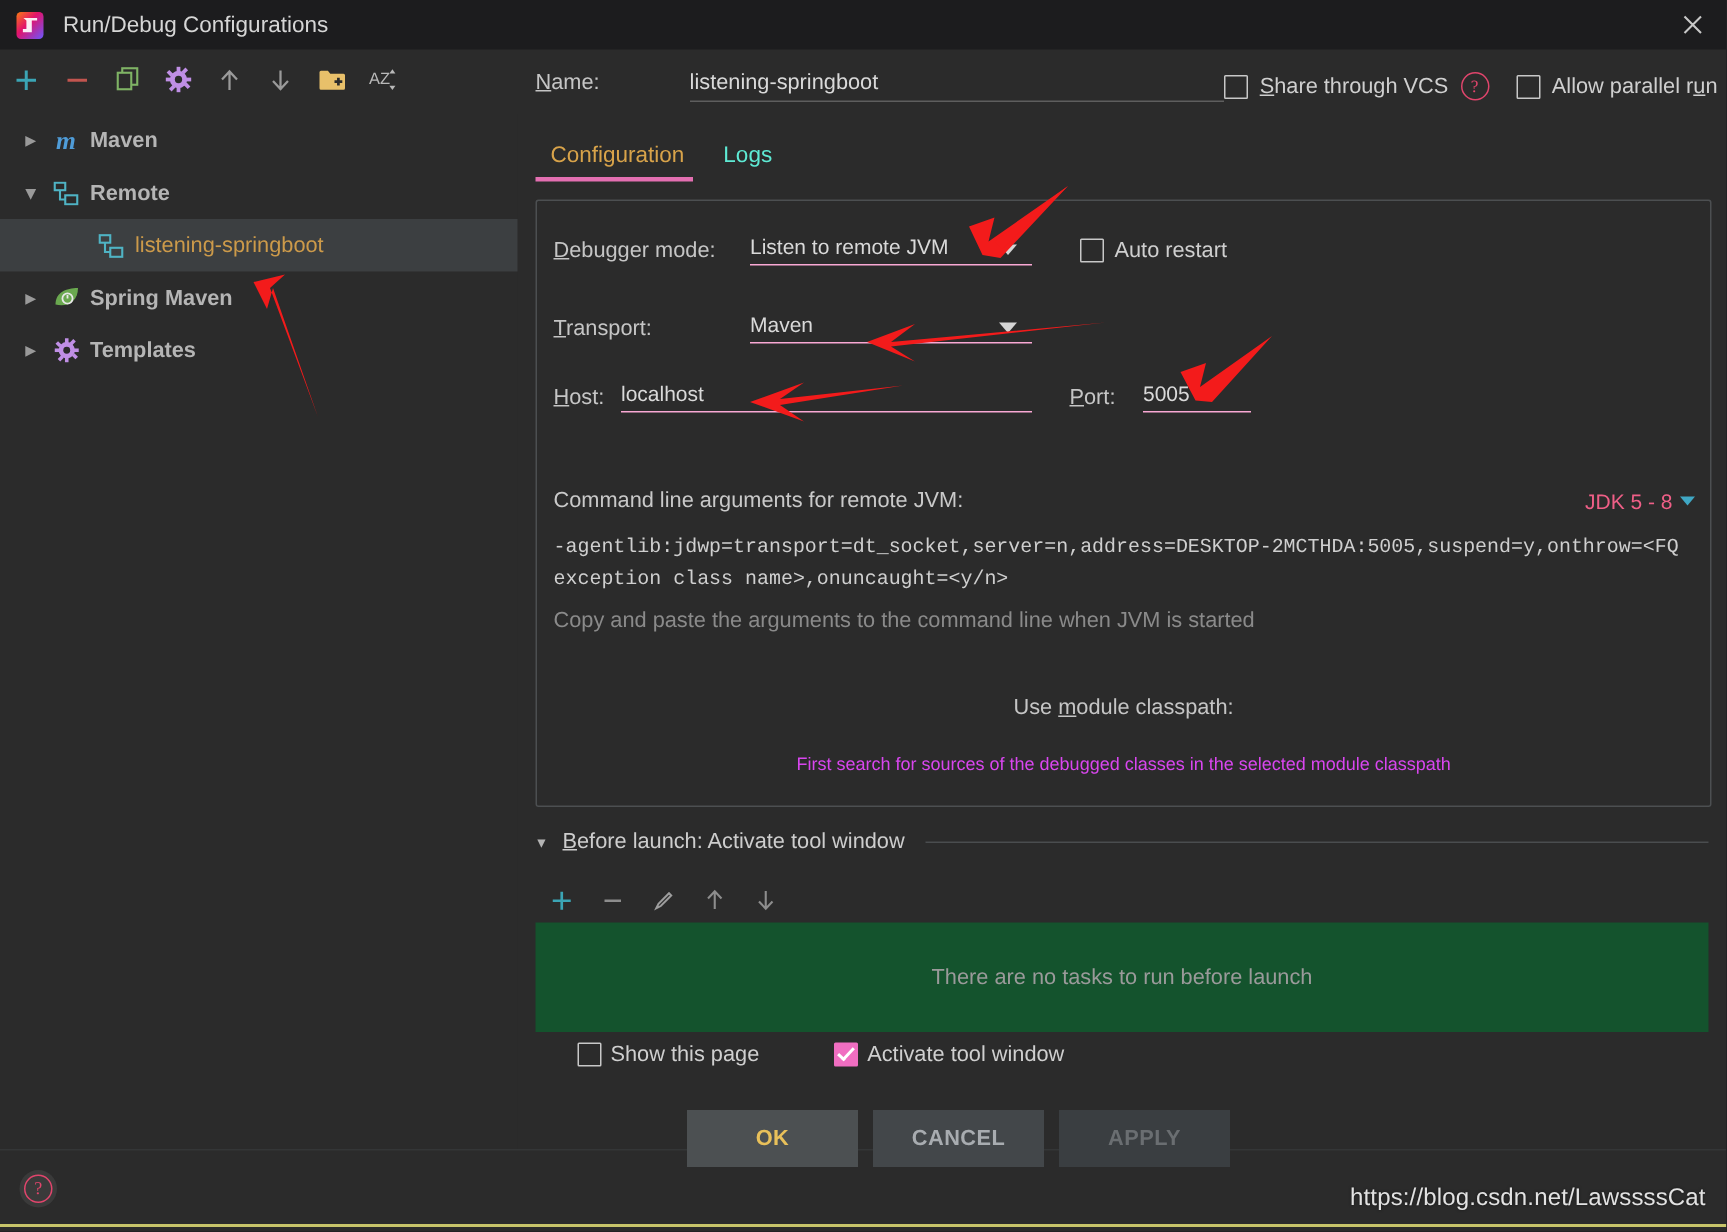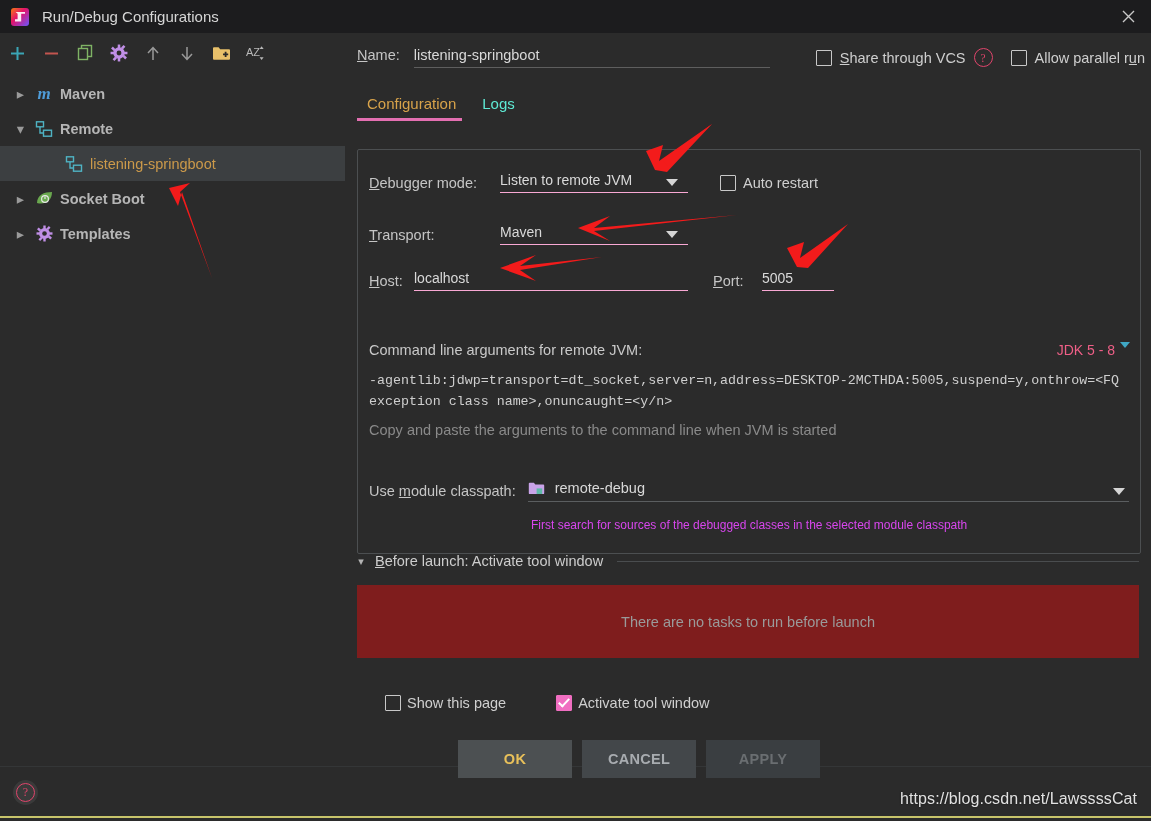--- a/index.html
+++ b/index.html
@@ -134,7 +134,7 @@
   .name-row {
     position: absolute;
     left: 12px; top: 14px;
-    display: flex; align-items: baseline;
+    display: flex; align-items: baseline; gap: 46px;
   }
   .lbl { color: #c5c5c5; font-size: 14.5px; white-space: nowrap; }
   .u { text-decoration: underline; }

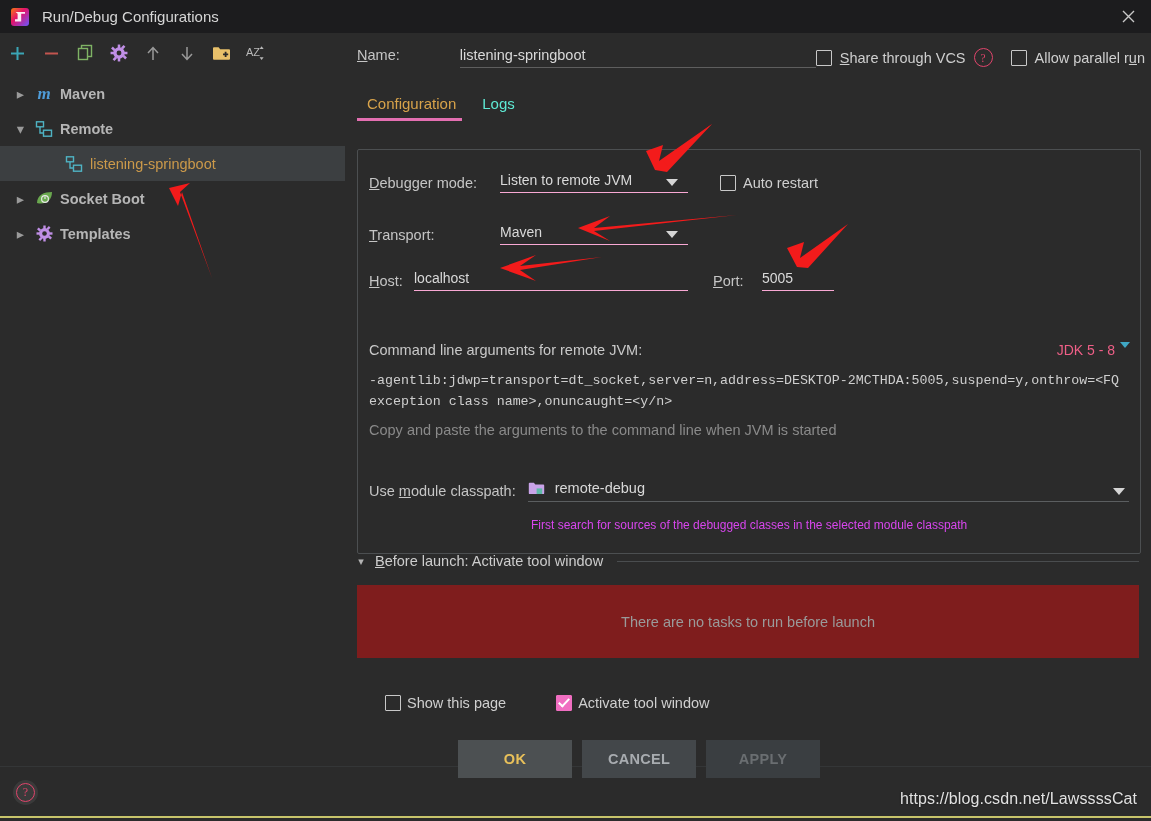--- a/index.html
+++ b/index.html
@@ -215,7 +215,6 @@
     border: 1px solid #4c4f51;
     border-radius: 2px;
     background: #2b2b2b;
-    margin-top: 16px;
   }
 
   .f-row { position: absolute; display: flex; align-items: baseline; }

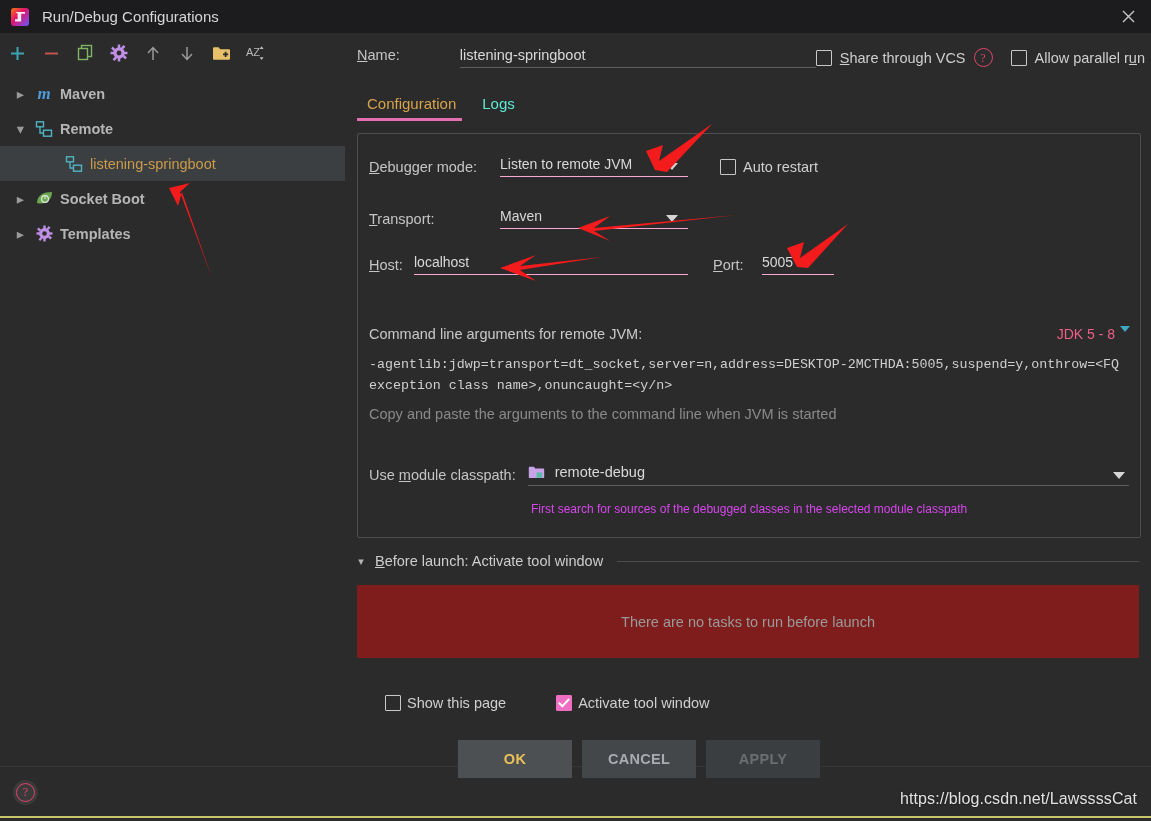--- a/index.html
+++ b/index.html
@@ -530,7 +530,7 @@
           <path d="M10 6.6 V9" stroke="#e8e8e8" stroke-width="1.2"></path>
         </svg>
       </span>
-      <span class="tlabel bold">Socket Boot</span>
+      <span class="tlabel bold">Spring Maven</span>
     </div>
 
     <div class="tree-row">

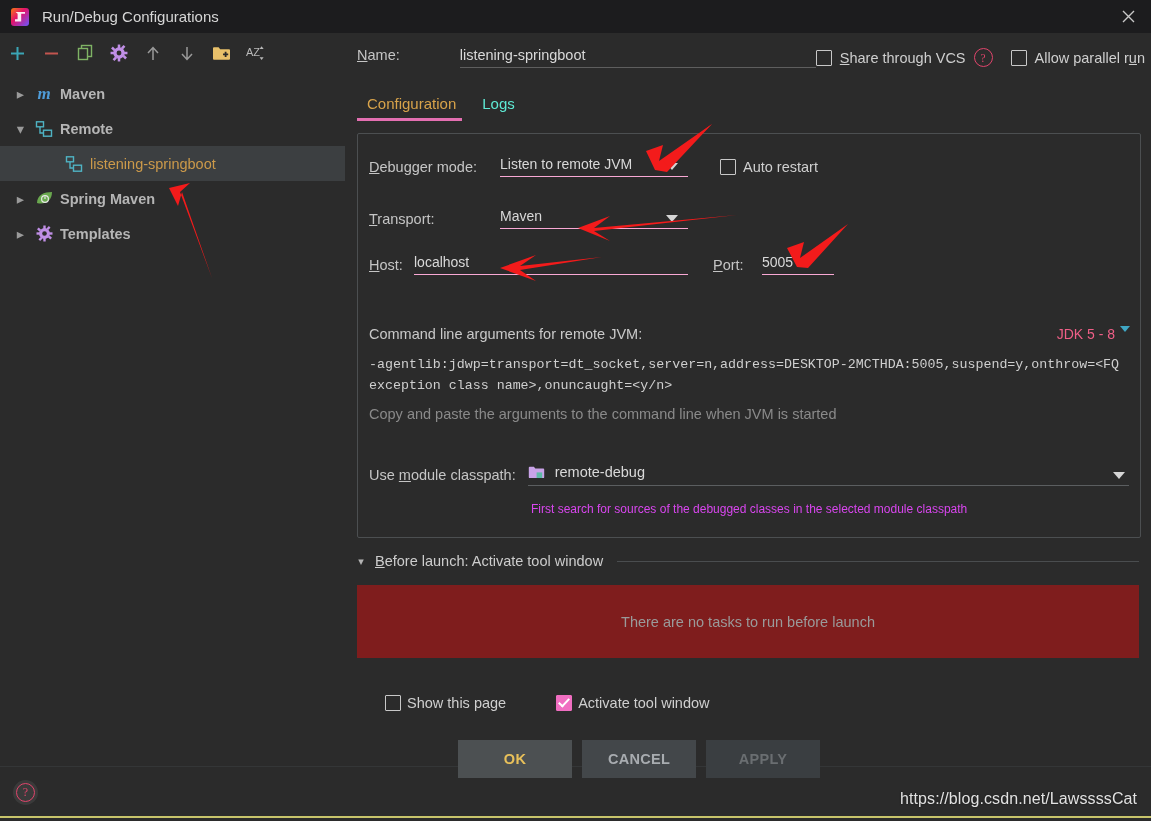--- a/index.html
+++ b/index.html
@@ -246,7 +246,7 @@
     right: 10px; top: 192px;
     color: #ef5f87;
     font-size: 14px;
-    display: flex; align-items: flex-start; gap: 5px;
+    display: flex; align-items: center; gap: 5px;
   }
   .jdk-sel .dn {
     width: 0;height: 0;

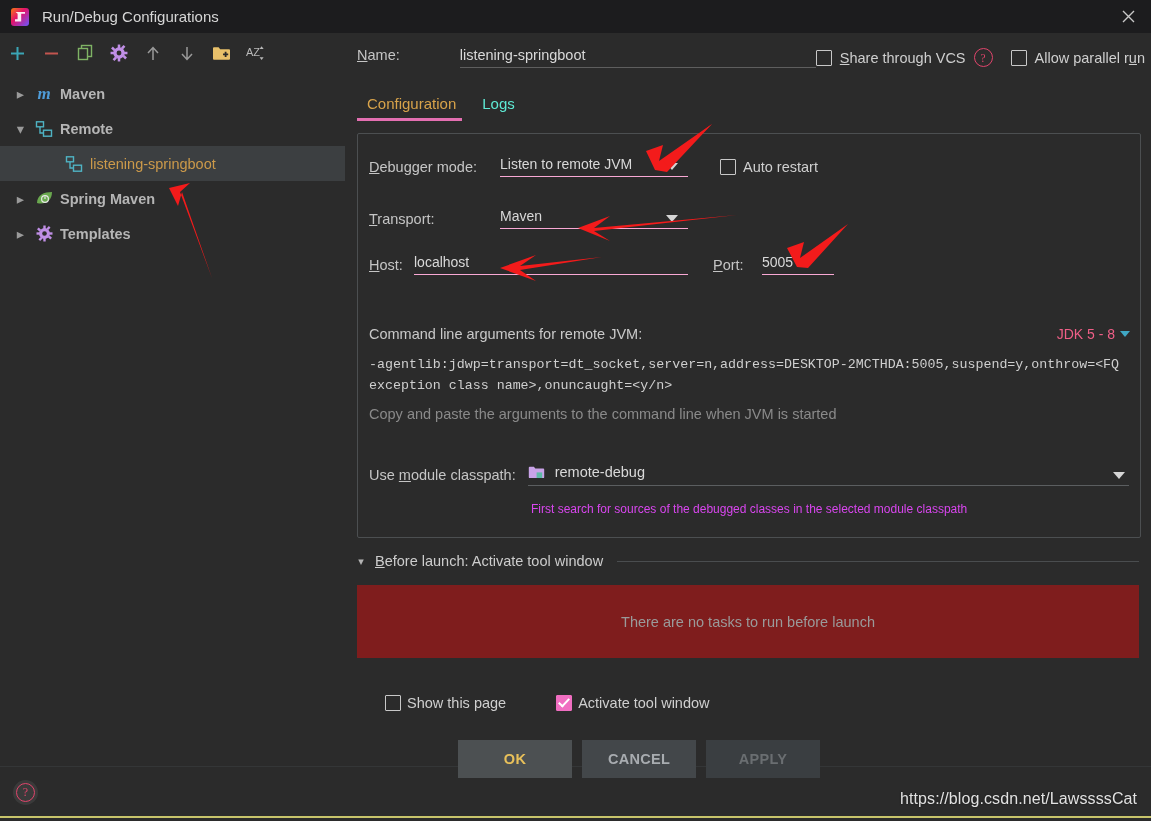--- a/index.html
+++ b/index.html
@@ -275,7 +275,7 @@
     position: absolute;
     left: 11px; top: 330px;
     right: 11px;
-    display: flex; align-items: center;
+    display: flex; align-items: center; flex-direction: column;
   }
   .mod-combo {
     margin-left: 12px;

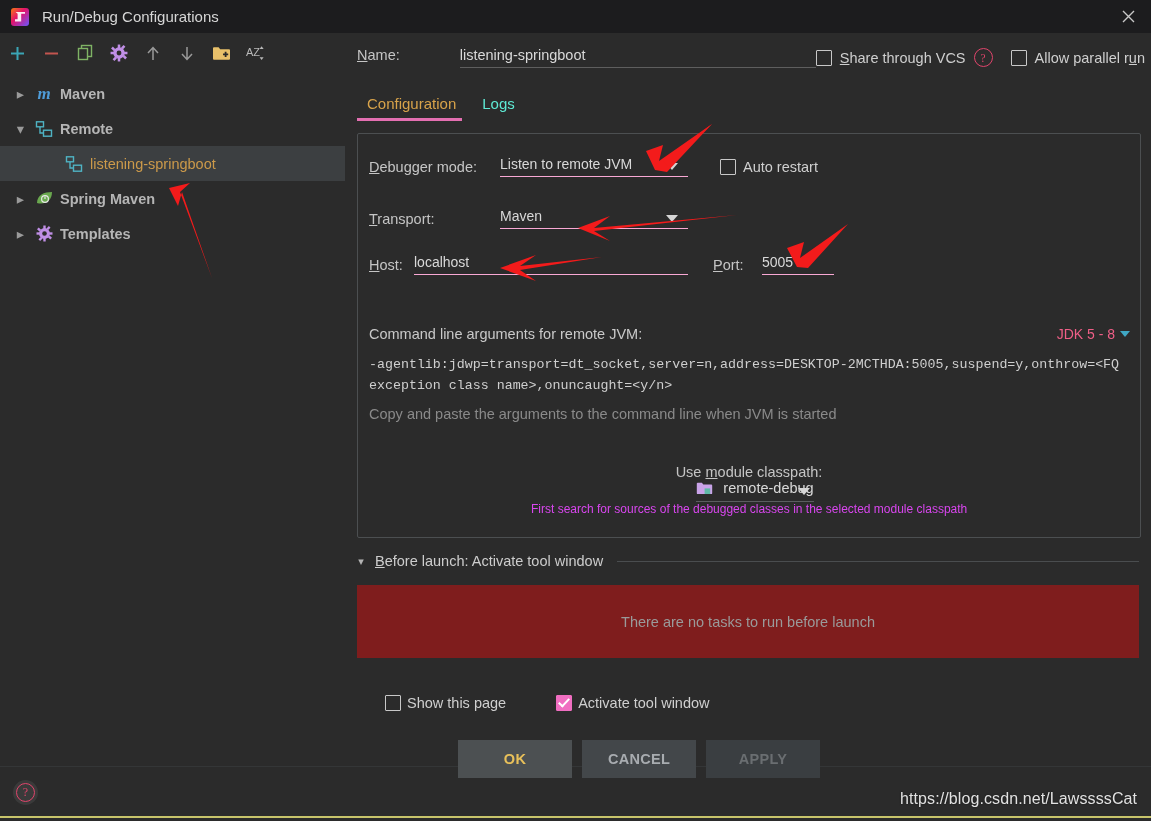--- a/index.html
+++ b/index.html
@@ -617,16 +617,6 @@
 
       <div class="mod-row">
         <span class="lbl">Use <span class="u">m</span>odule classpath:</span>
-        <div class="mod-combo">
-          <span>
-            <svg width="17" height="15" viewBox="0 0 17 15" style="display:block">
-              <path d="M0.8 2.6 a.9 .9 0 0 1 .9-.9 h4.2 l1.4 1.8 h8 a.9 .9 0 0 1 .9 .9 v7.8 a.9 .9 0 0 1 -.9 .9 h-13.6 a.9 .9 0 0 1 -.9 -.9 z" fill="#c9a3e8"></path>
-              <rect x="8.6" y="7.4" width="5.6" height="5.6" fill="#5fb9a7"></rect>
-            </svg>
-          </span>
-          <span class="mtext">remote-debug</span>
-          <span class="mcaret"></span>
-        </div>
       </div>
       <div class="mod-hint">First search for sources of the debugged classes in the selected module classpath</div>
     </div>

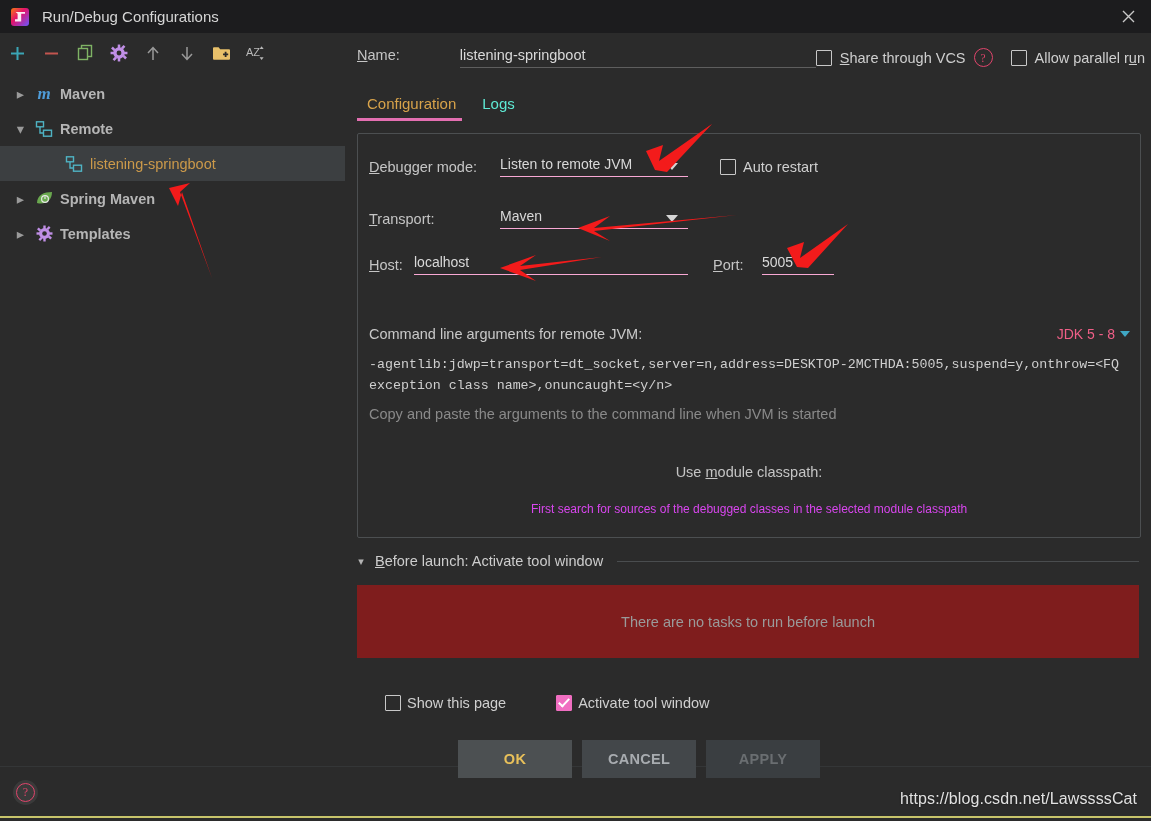--- a/index.html
+++ b/index.html
@@ -331,9 +331,9 @@
   }
   .bl-box {
     position: absolute;
-    left: 12px; top: 552px;
+    left: 12px; top: 582px;
     width: 782px; height: 73px;
-    background: #7f1d1d;
+    background: #14532d;
     display: flex; align-items: center; justify-content: center;
     color: #9a9a9a;
     font-size: 14.5px;

